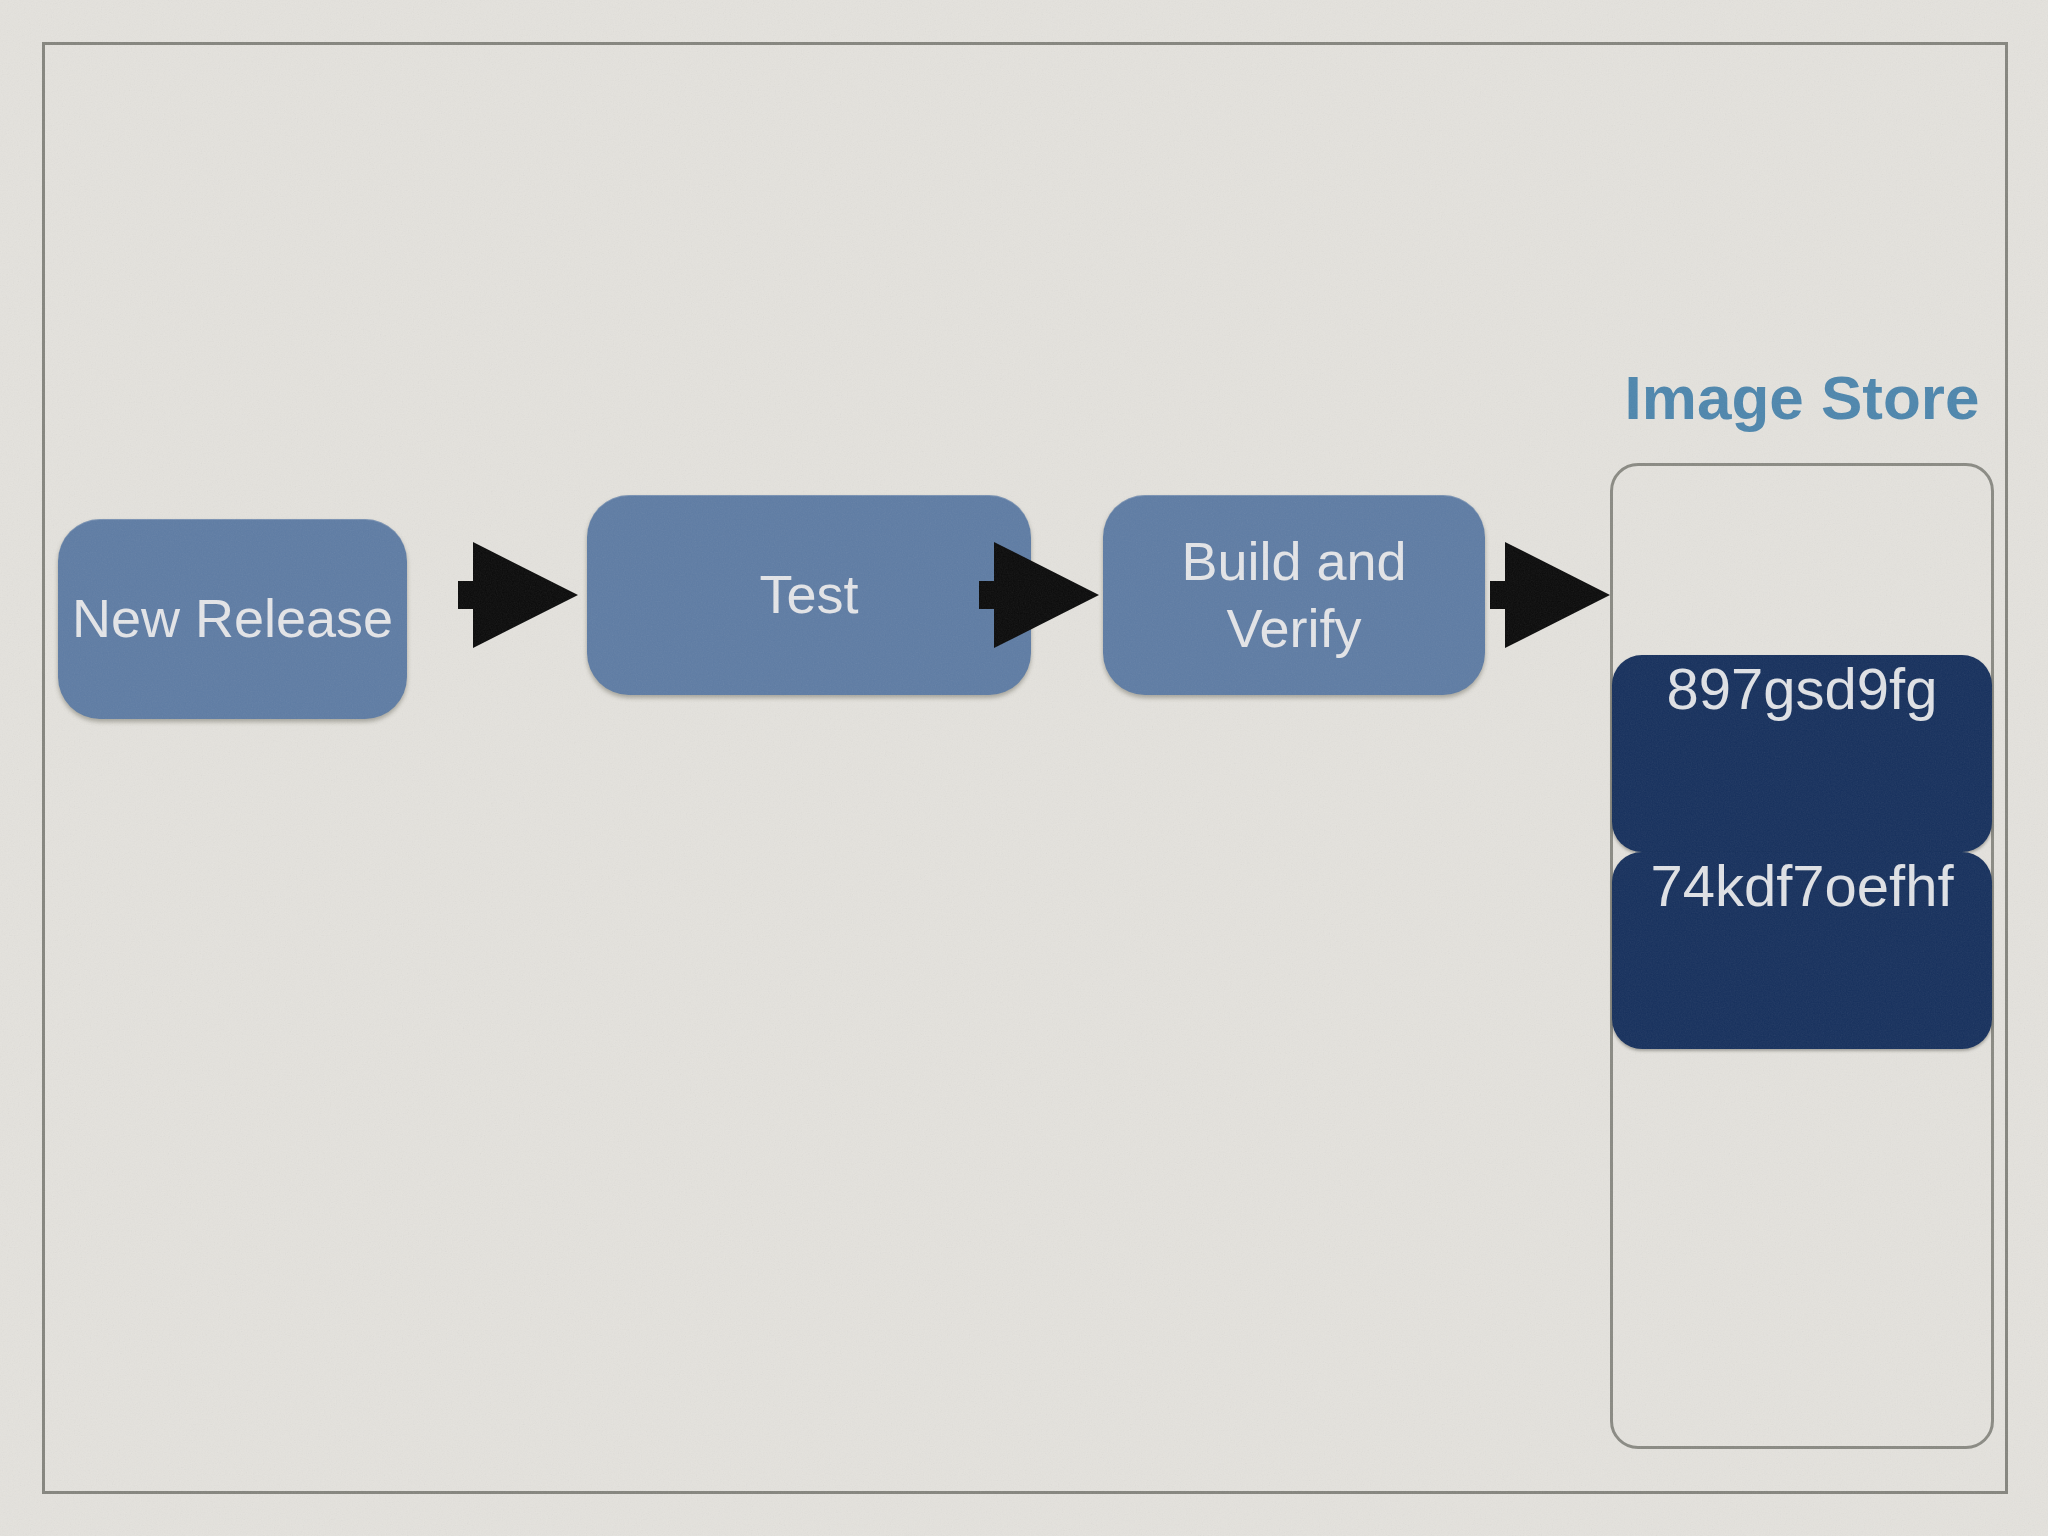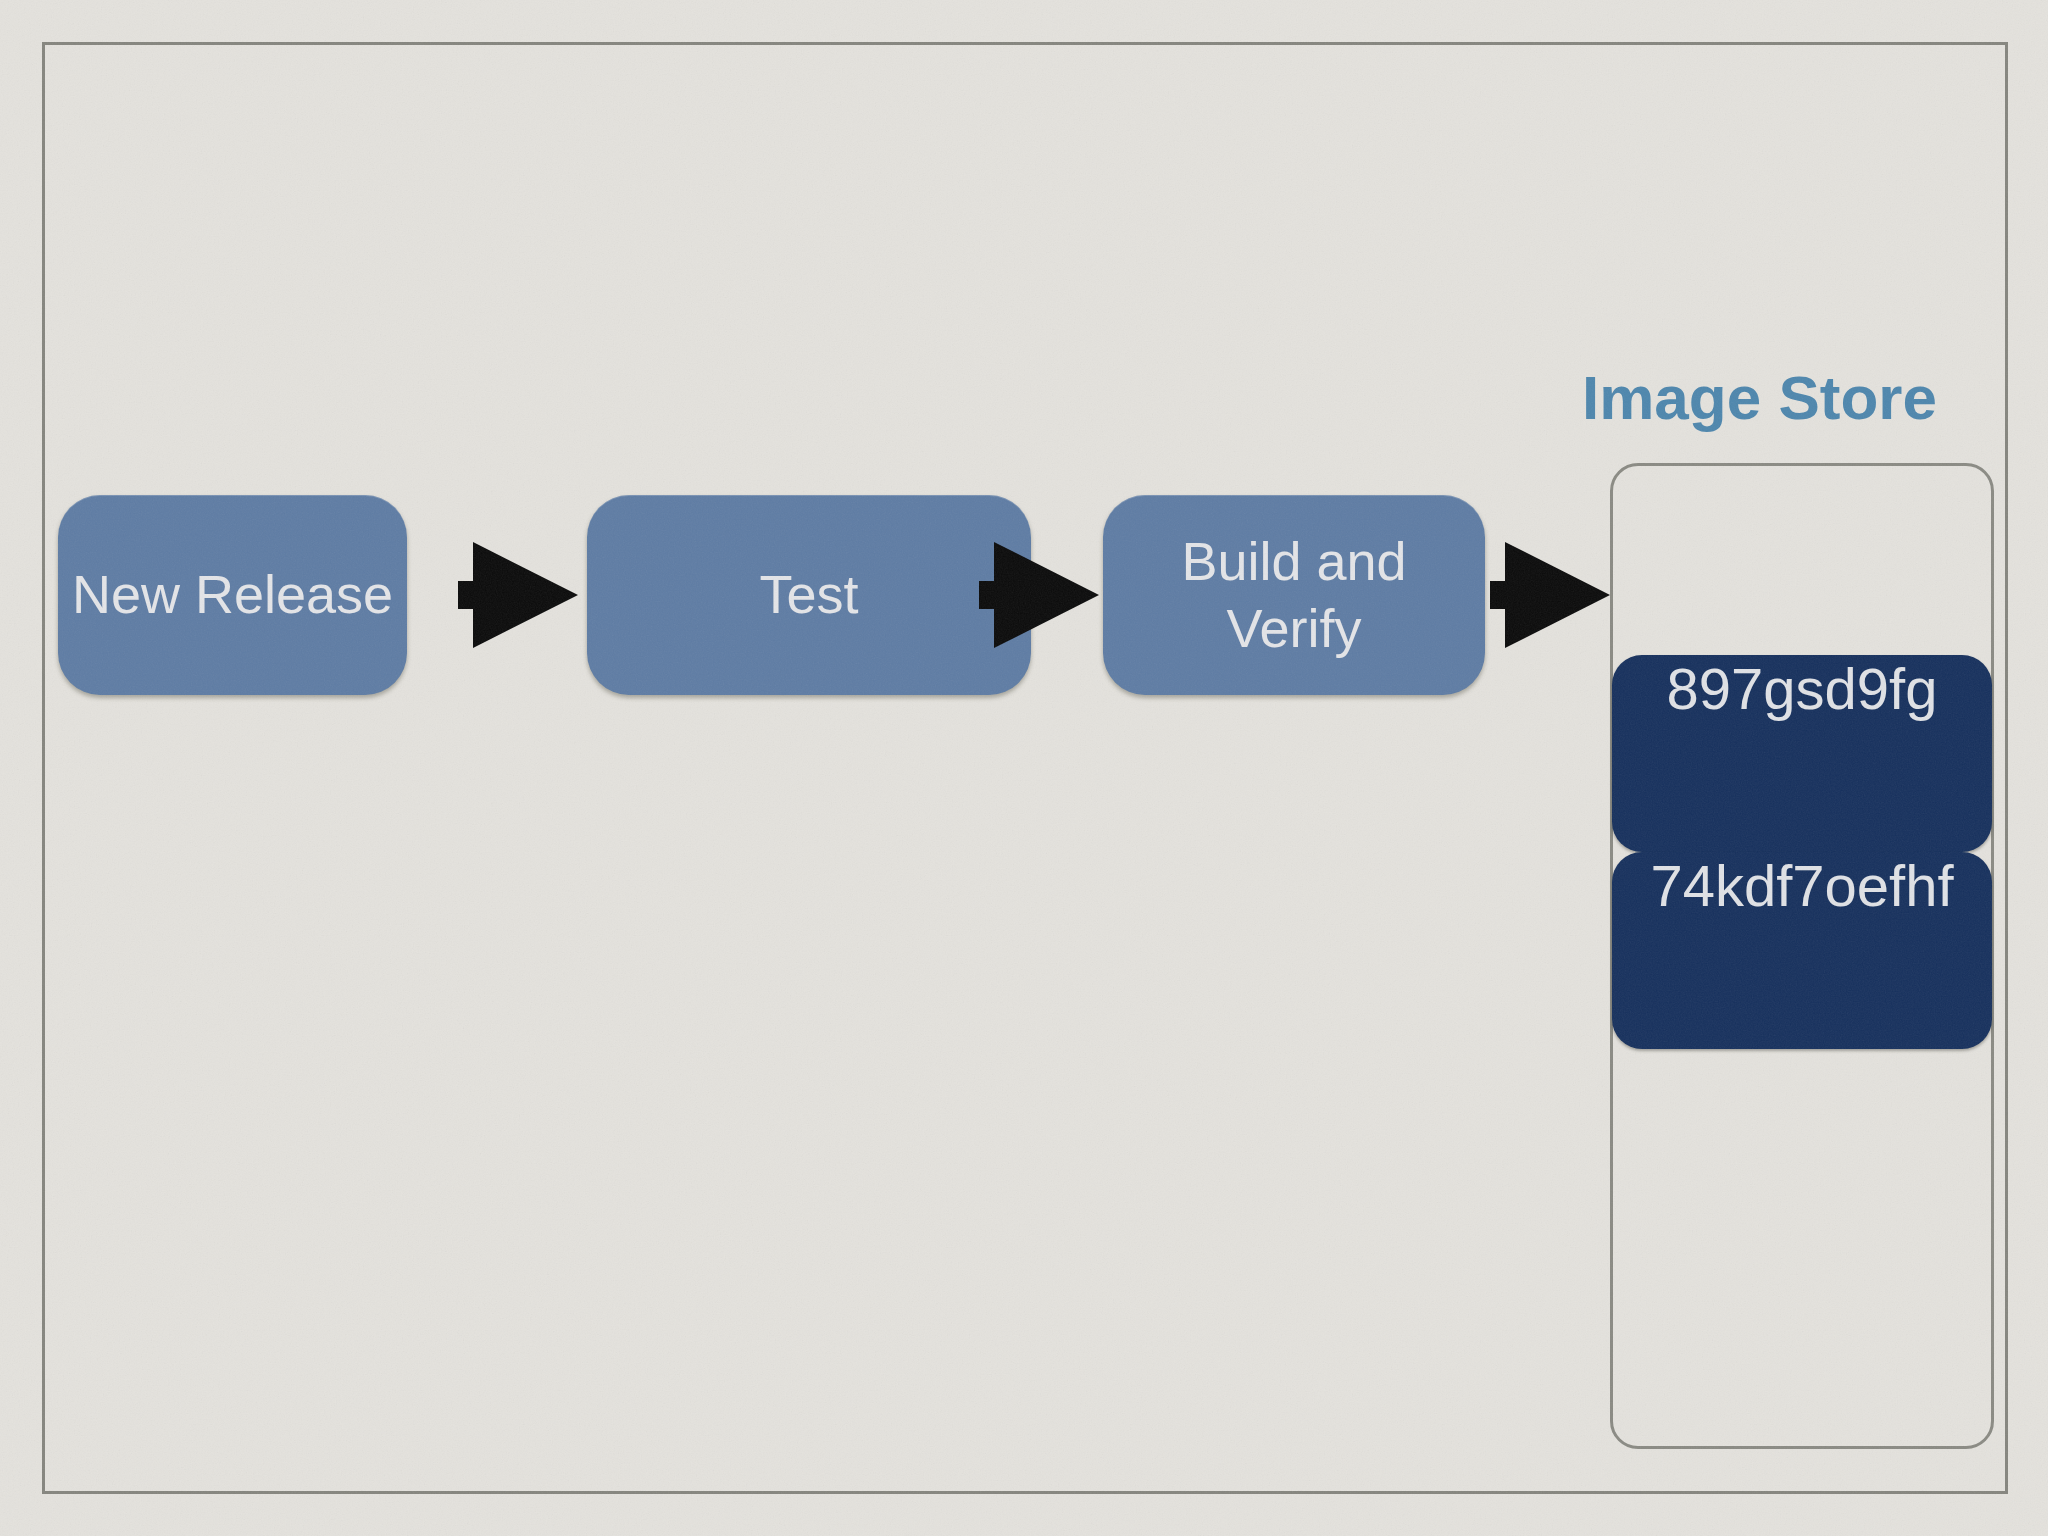--- a/index.html
+++ b/index.html
@@ -86,6 +86,7 @@
     left: 1582px;
     top: 362px;
     width: 440px;
+    text-align: center;
     font-size: 62px;
     font-weight: bold;
     color: #4d86ad;

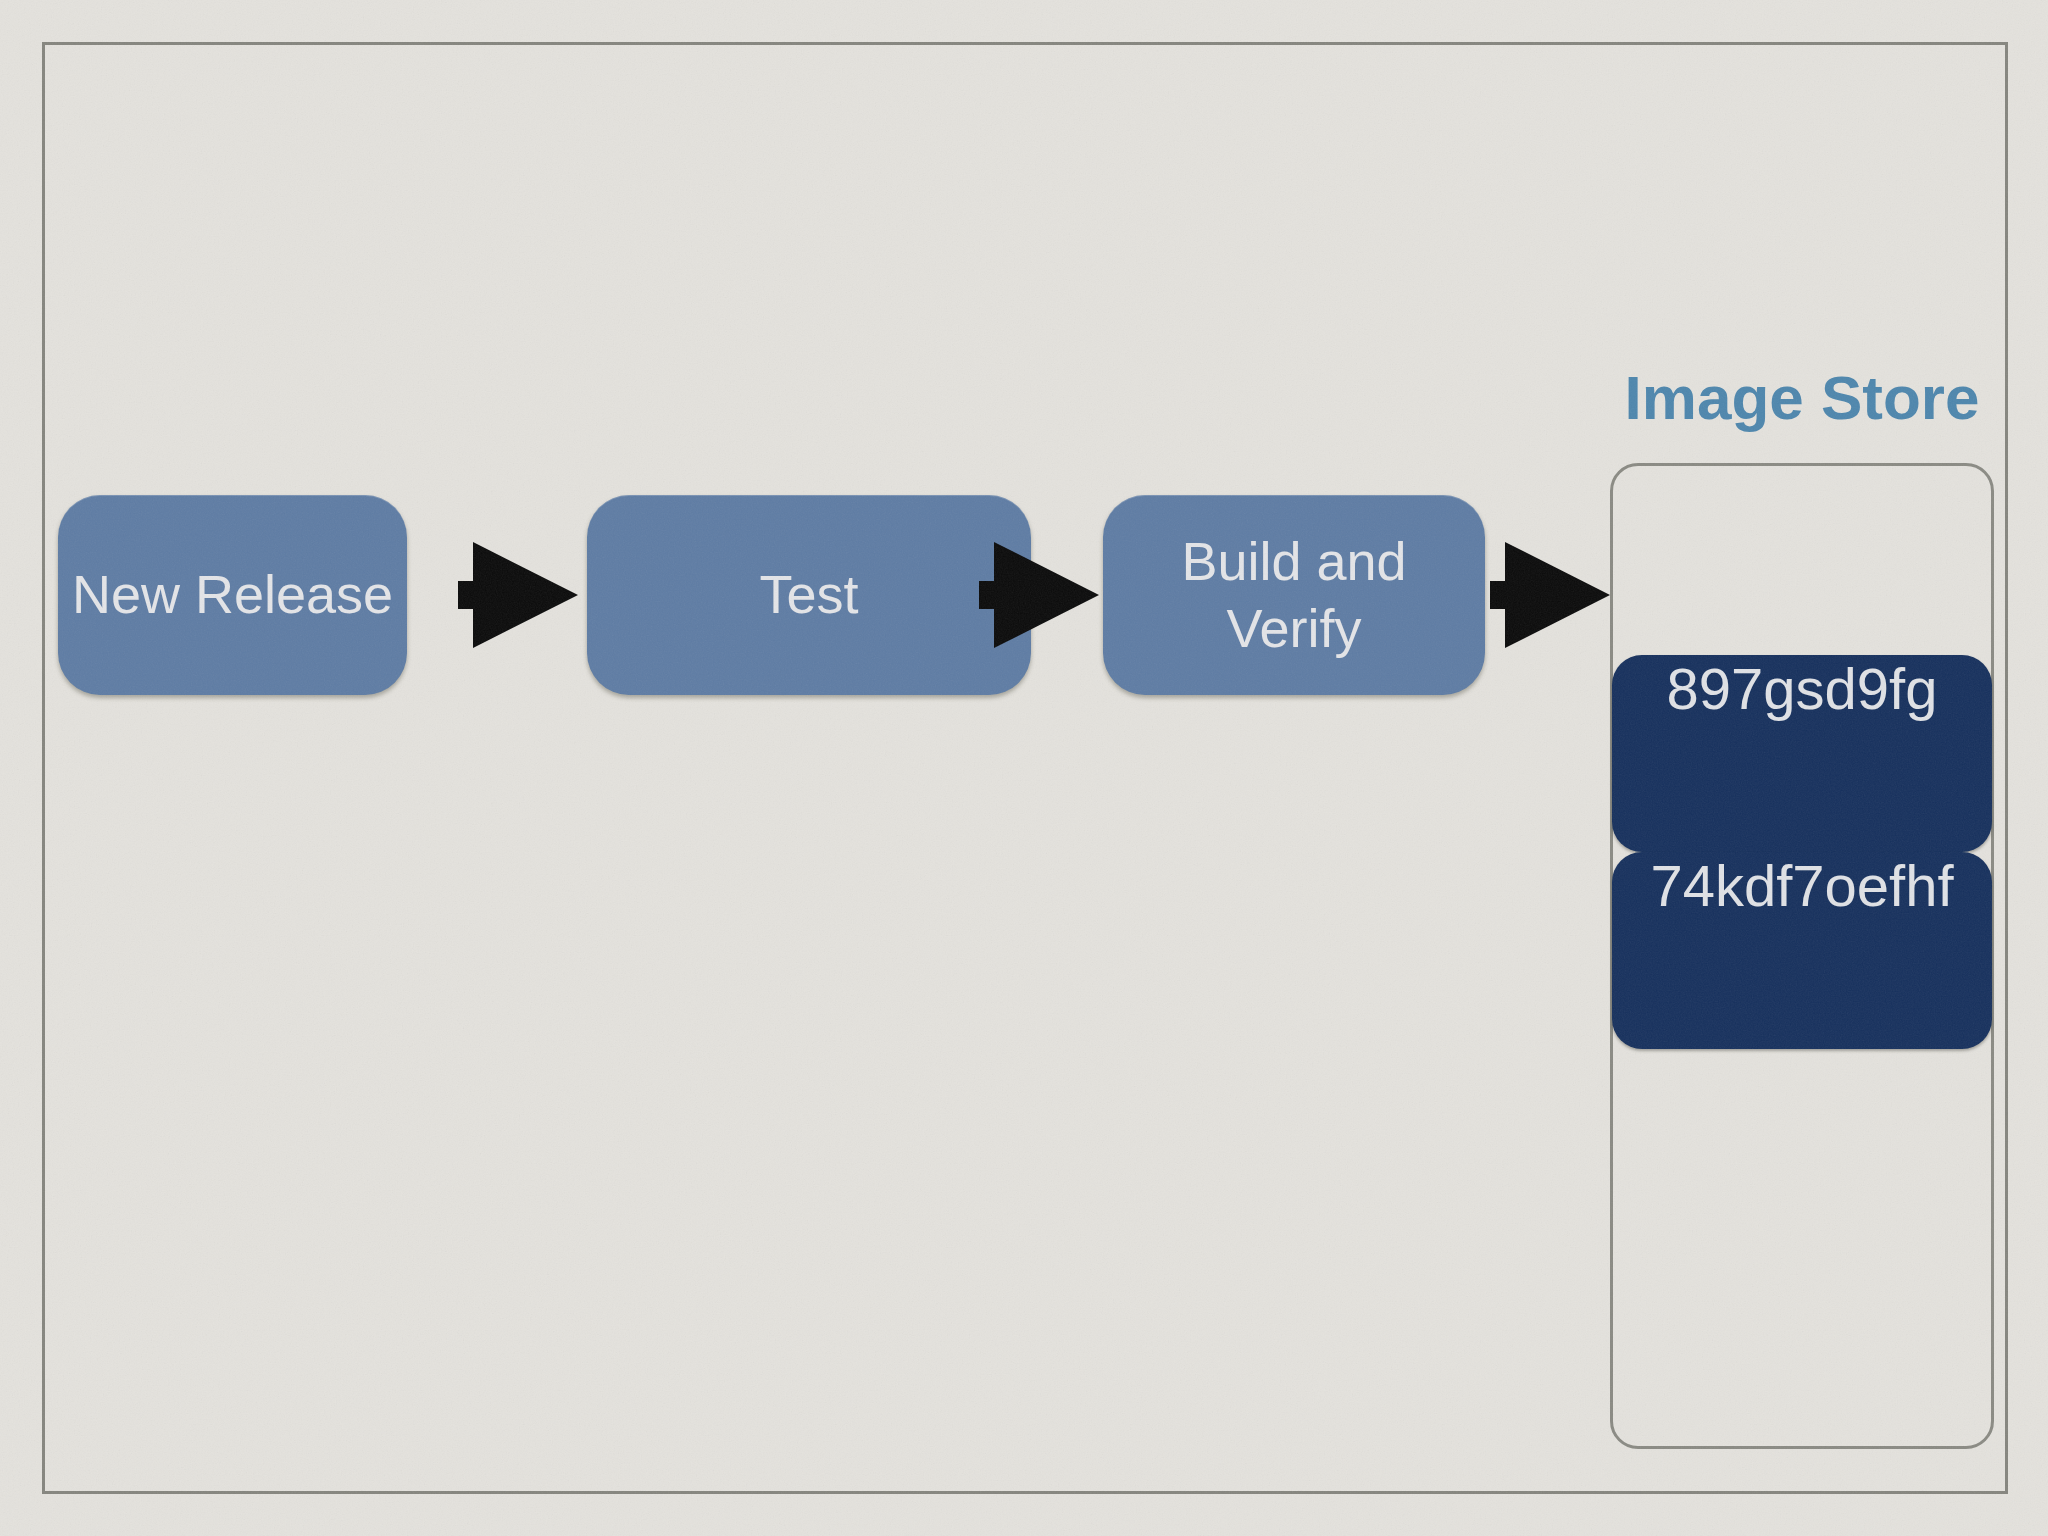--- a/index.html
+++ b/index.html
@@ -67,7 +67,7 @@
     box-shadow: 0 3px 4px rgba(90, 90, 78, 0.45), inset 0 1px 0 rgba(255,255,255,0.18);
     z-index: 2;
   }
-  .step-1 { left: 58px;   width: 349px; }
+  .step-1 { left: 58px;   width: 349px; margin-top: 24px; }
   .step-2 { left: 587px;  width: 444px; }
   .step-3 { left: 1103px; width: 382px; padding: 8px 30px; }
   .arrow {

